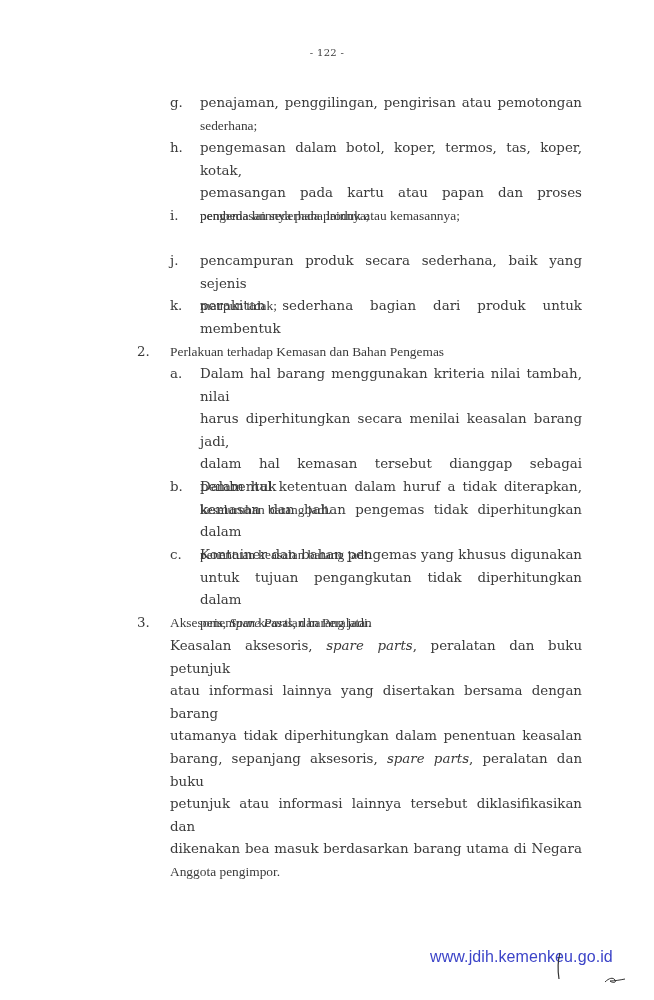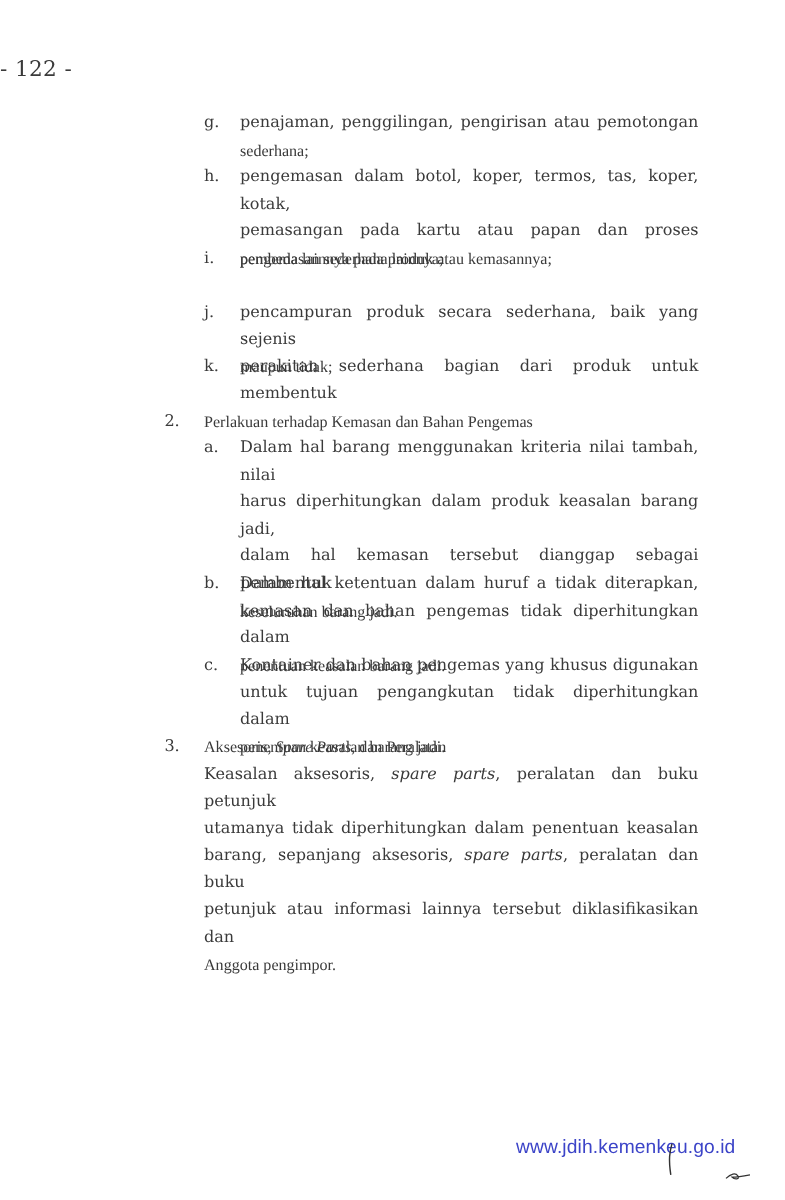--- a/index.html
+++ b/index.html
@@ -5,8 +5,8 @@
   html, body { margin: 0; padding: 0; background: #ffffff; }
   body { width: 654px; height: 1000px; position: relative; overflow: hidden;
          font-family: "DejaVu Serif", "Liberation Serif", serif; color: #3a3a3a; }
-  .page-number { position: absolute; top: 47px; left: 0; width: 654px; text-align: left;
-                 font-size: 18px; letter-spacing: 0.3px; }
+  .page-number { position: absolute; top: 47px; left: 0; width: 654px; text-align: center;
+                 font-size: 10px; letter-spacing: 0.3px; }
   .item { position: absolute; font-size: 13.4px; line-height: 22.6px; }
   .marker { position: absolute; left: 0; top: 0; }
   .body-text { position: absolute; text-align: justify; text-align-last: left; }

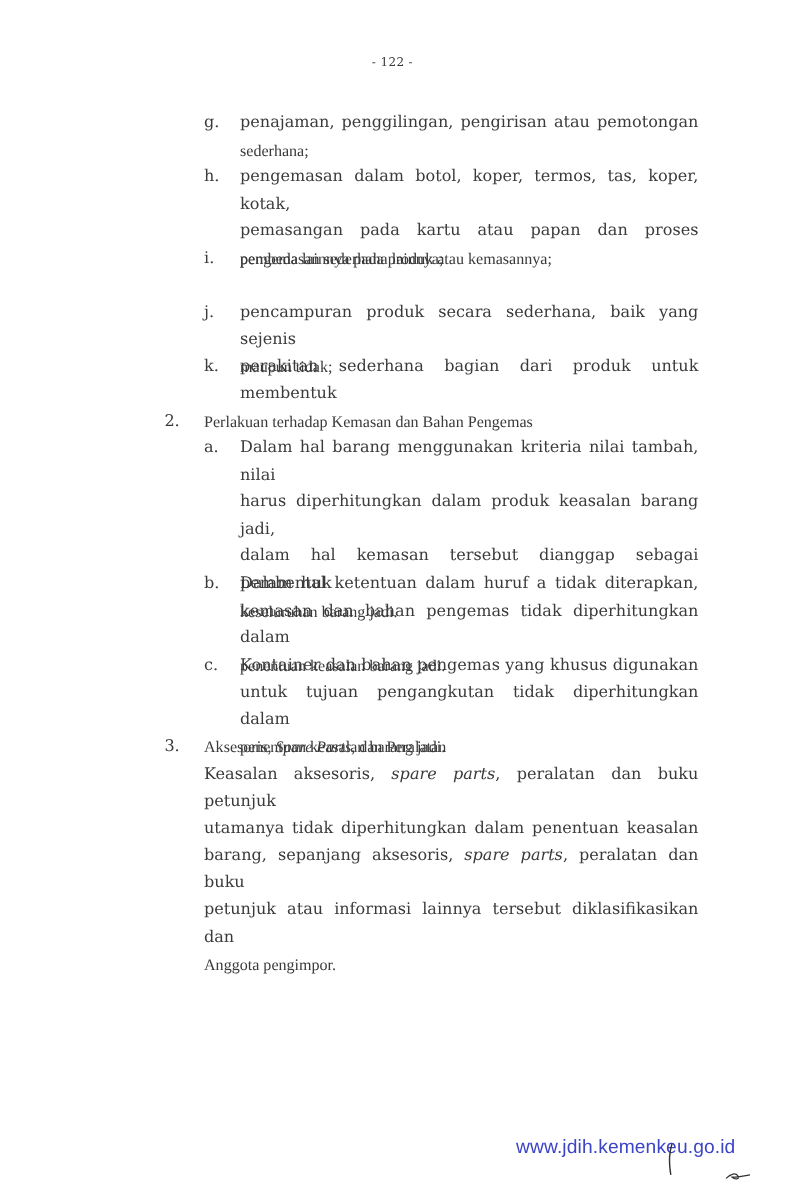--- a/index.html
+++ b/index.html
@@ -77,7 +77,7 @@
   <span class="marker">a.</span>
   <div class="body-text">
     <span class="line">Dalam hal barang menggunakan kriteria nilai tambah, nilai</span>
-    <span class="line">harus diperhitungkan dalam produk keasalan barang jadi,</span>
+    <span class="line">harus diperhitungkan secara menilai keasalan barang jadi,</span>
     <span class="line">dalam hal kemasan tersebut dianggap sebagai pembentuk</span>
     <span class="line last">keseluruhan barang jadi.</span>
   </div>

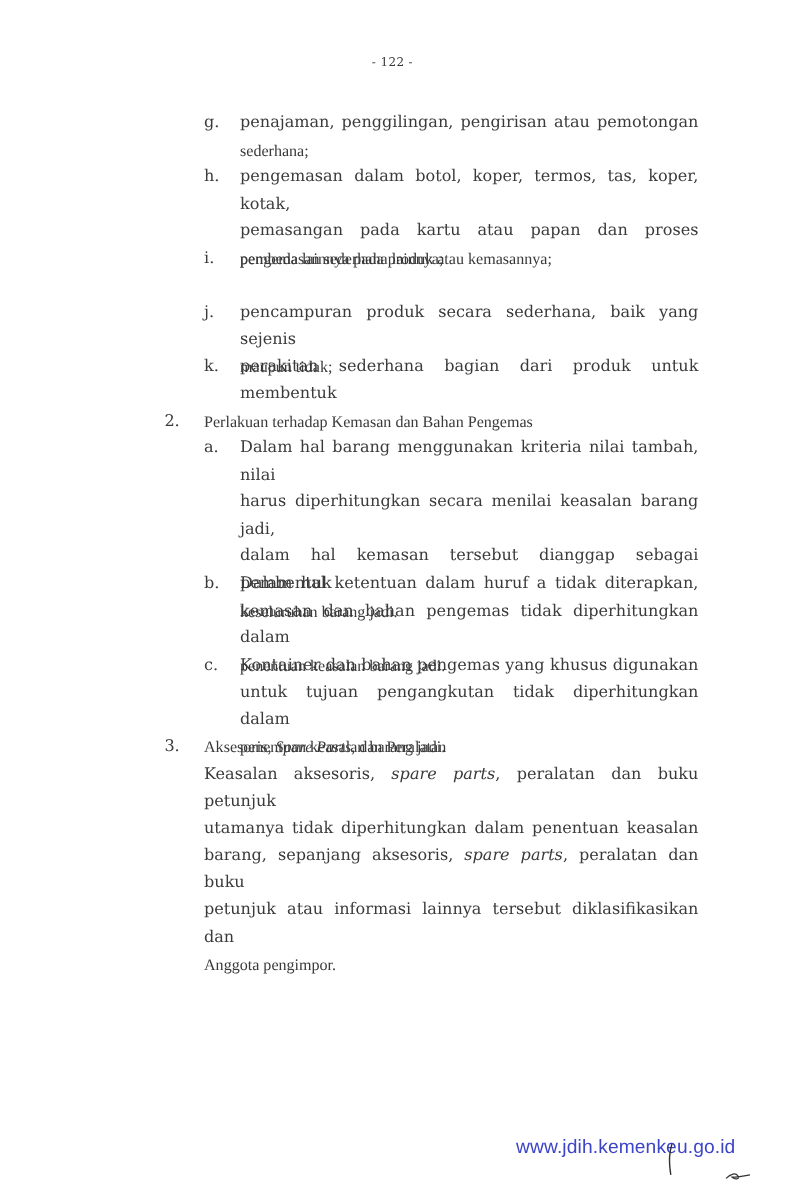--- a/index.html
+++ b/index.html
@@ -111,6 +111,7 @@
 <div class="item lvl1" style="top:635px;left:0;width:654px;">
   <div class="body-text">
     <span class="line"><span>Keasalan aksesoris, </span><em>spare parts</em><span>, peralatan dan buku petunjuk</span></span>
+    <span class="line">atau informasi lainnya yang disertakan bersama dengan barang</span>
     <span class="line">utamanya tidak diperhitungkan dalam penentuan keasalan</span>
     <span class="line"><span>barang, sepanjang aksesoris, </span><em>spare parts</em><span>, peralatan dan buku</span></span>
     <span class="line">petunjuk atau informasi lainnya tersebut diklasifikasikan dan</span>

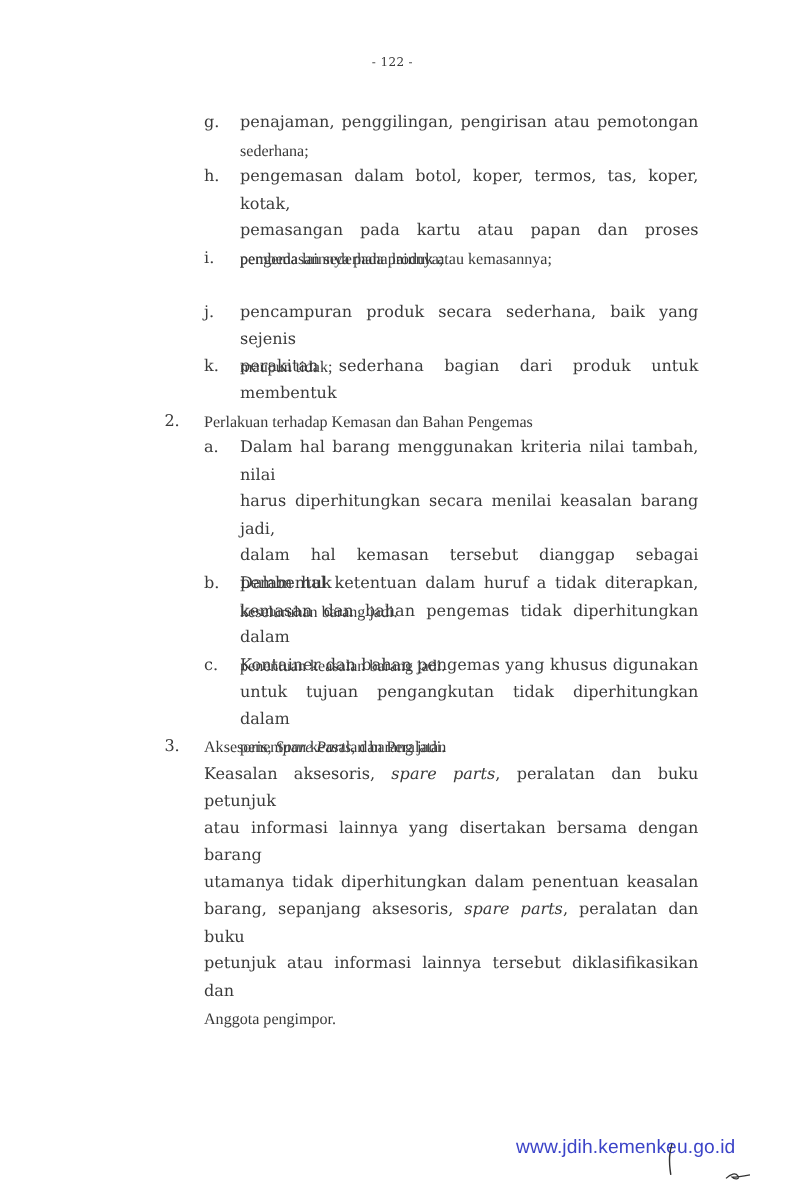--- a/index.html
+++ b/index.html
@@ -115,6 +115,7 @@
     <span class="line">utamanya tidak diperhitungkan dalam penentuan keasalan</span>
     <span class="line"><span>barang, sepanjang aksesoris, </span><em>spare parts</em><span>, peralatan dan buku</span></span>
     <span class="line">petunjuk atau informasi lainnya tersebut diklasifikasikan dan</span>
+    <span class="line">dikenakan bea masuk berdasarkan barang utama di Negara</span>
     <span class="line last">Anggota pengimpor.</span>
   </div>
 </div>

